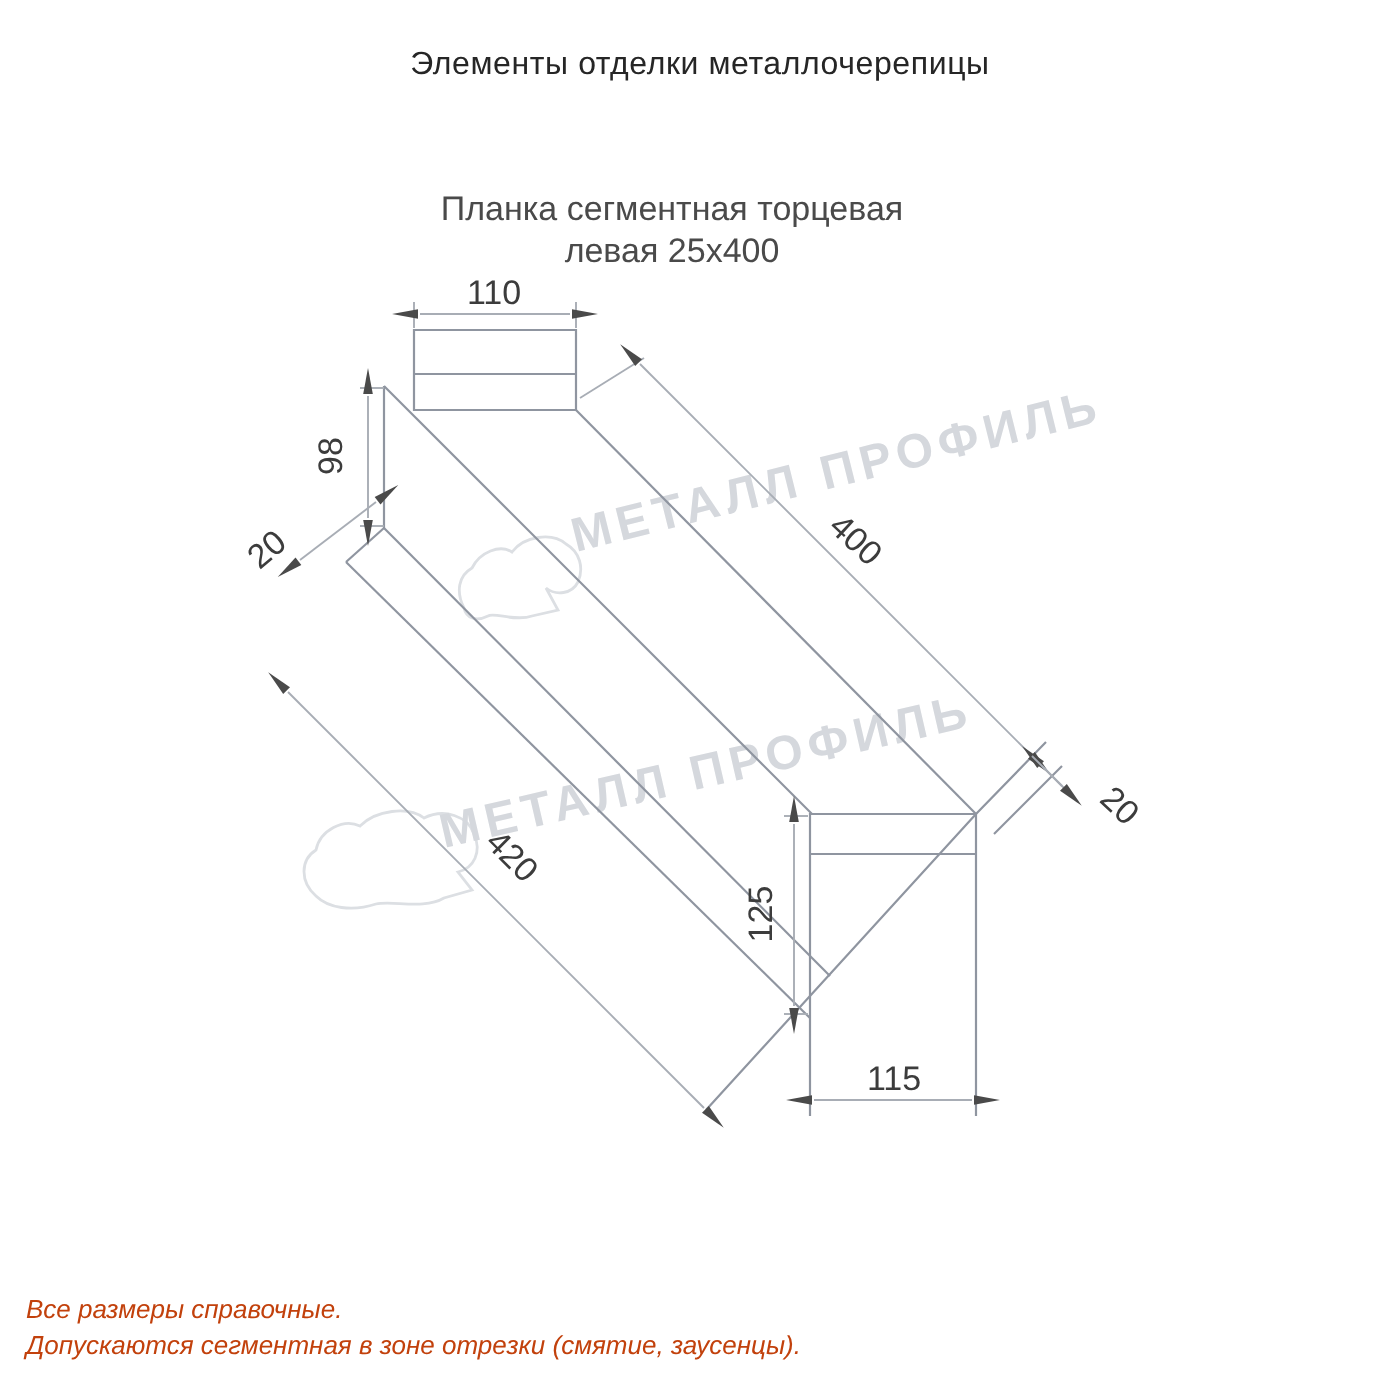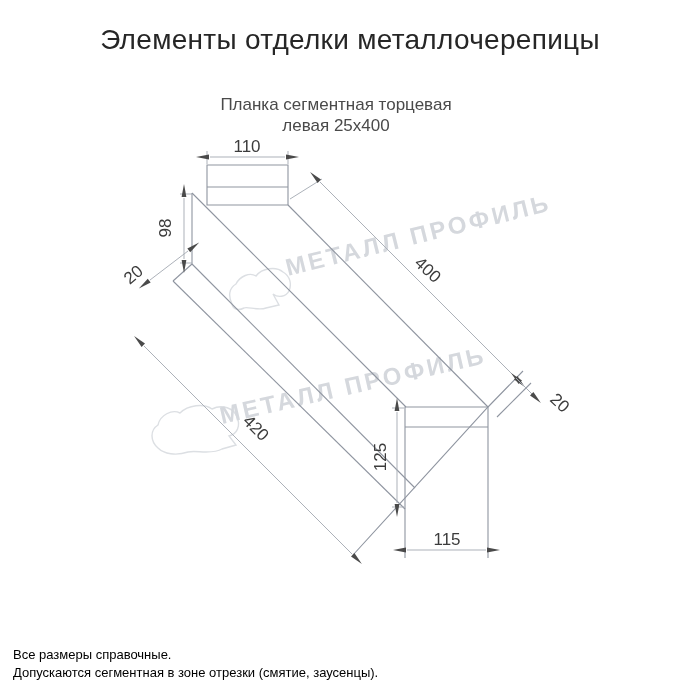--- a/index.html
+++ b/index.html
@@ -6,7 +6,7 @@
   .page{position:relative;width:700px;height:700px;background:#fff;overflow:hidden;
         font-family:"Liberation Sans", sans-serif;}
   .title{position:absolute;top:24px;left:0;right:0;text-align:center;
-         font-size:28px;color:#262626;letter-spacing:.3px;}
+         font-size:16px;color:#262626;letter-spacing:.3px;}
   .subtitle{position:absolute;top:94px;left:-14px;width:700px;text-align:center;
             font-size:17px;color:#4a4a4a;line-height:21px;}
   .footer{position:absolute;left:13px;top:646px;font-size:13px;color:#000000;line-height:18px;}

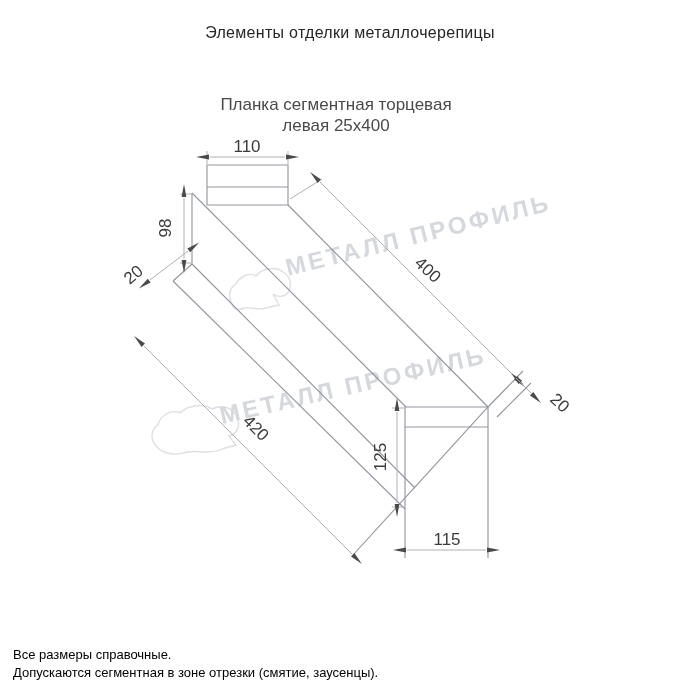--- a/index.html
+++ b/index.html
@@ -9,7 +9,7 @@
          font-size:16px;color:#262626;letter-spacing:.3px;}
   .subtitle{position:absolute;top:94px;left:-14px;width:700px;text-align:center;
             font-size:17px;color:#4a4a4a;line-height:21px;}
-  .footer{position:absolute;left:13px;top:646px;font-size:13px;color:#000000;line-height:18px;}
+  .footer{position:absolute;left:13px;top:646px;font-size:13px;color:#c2410c;line-height:18px;font-style:italic;}
   svg{position:absolute;left:0;top:0;}
   text{font-family:"Liberation Sans", sans-serif;}
   .dimtxt{font-size:17px;}

